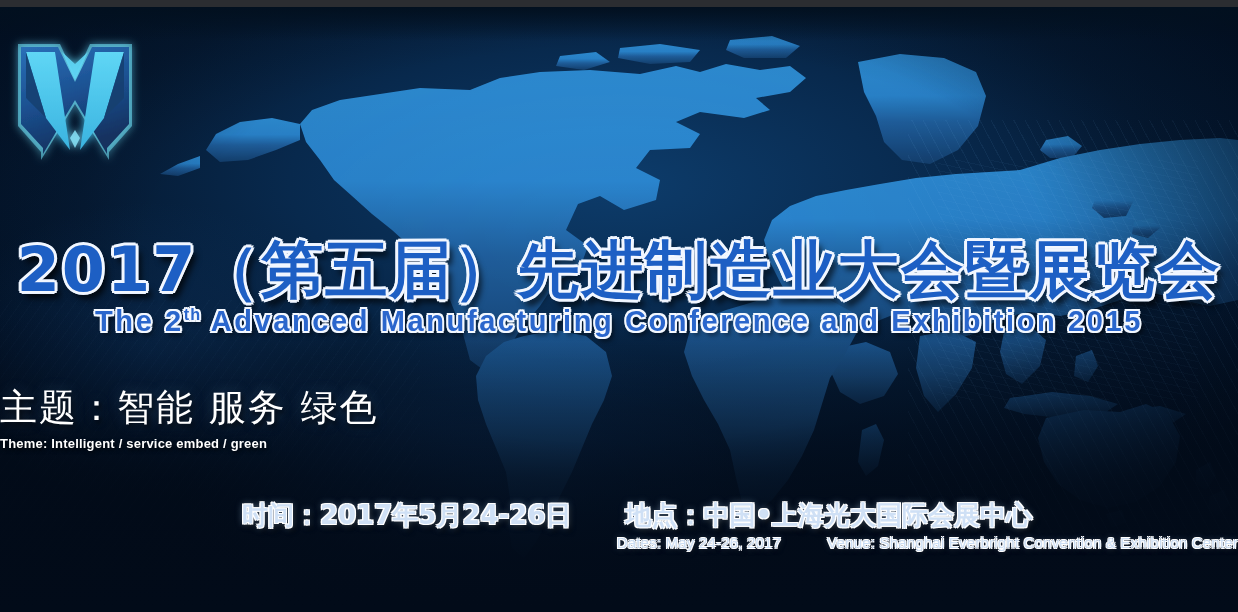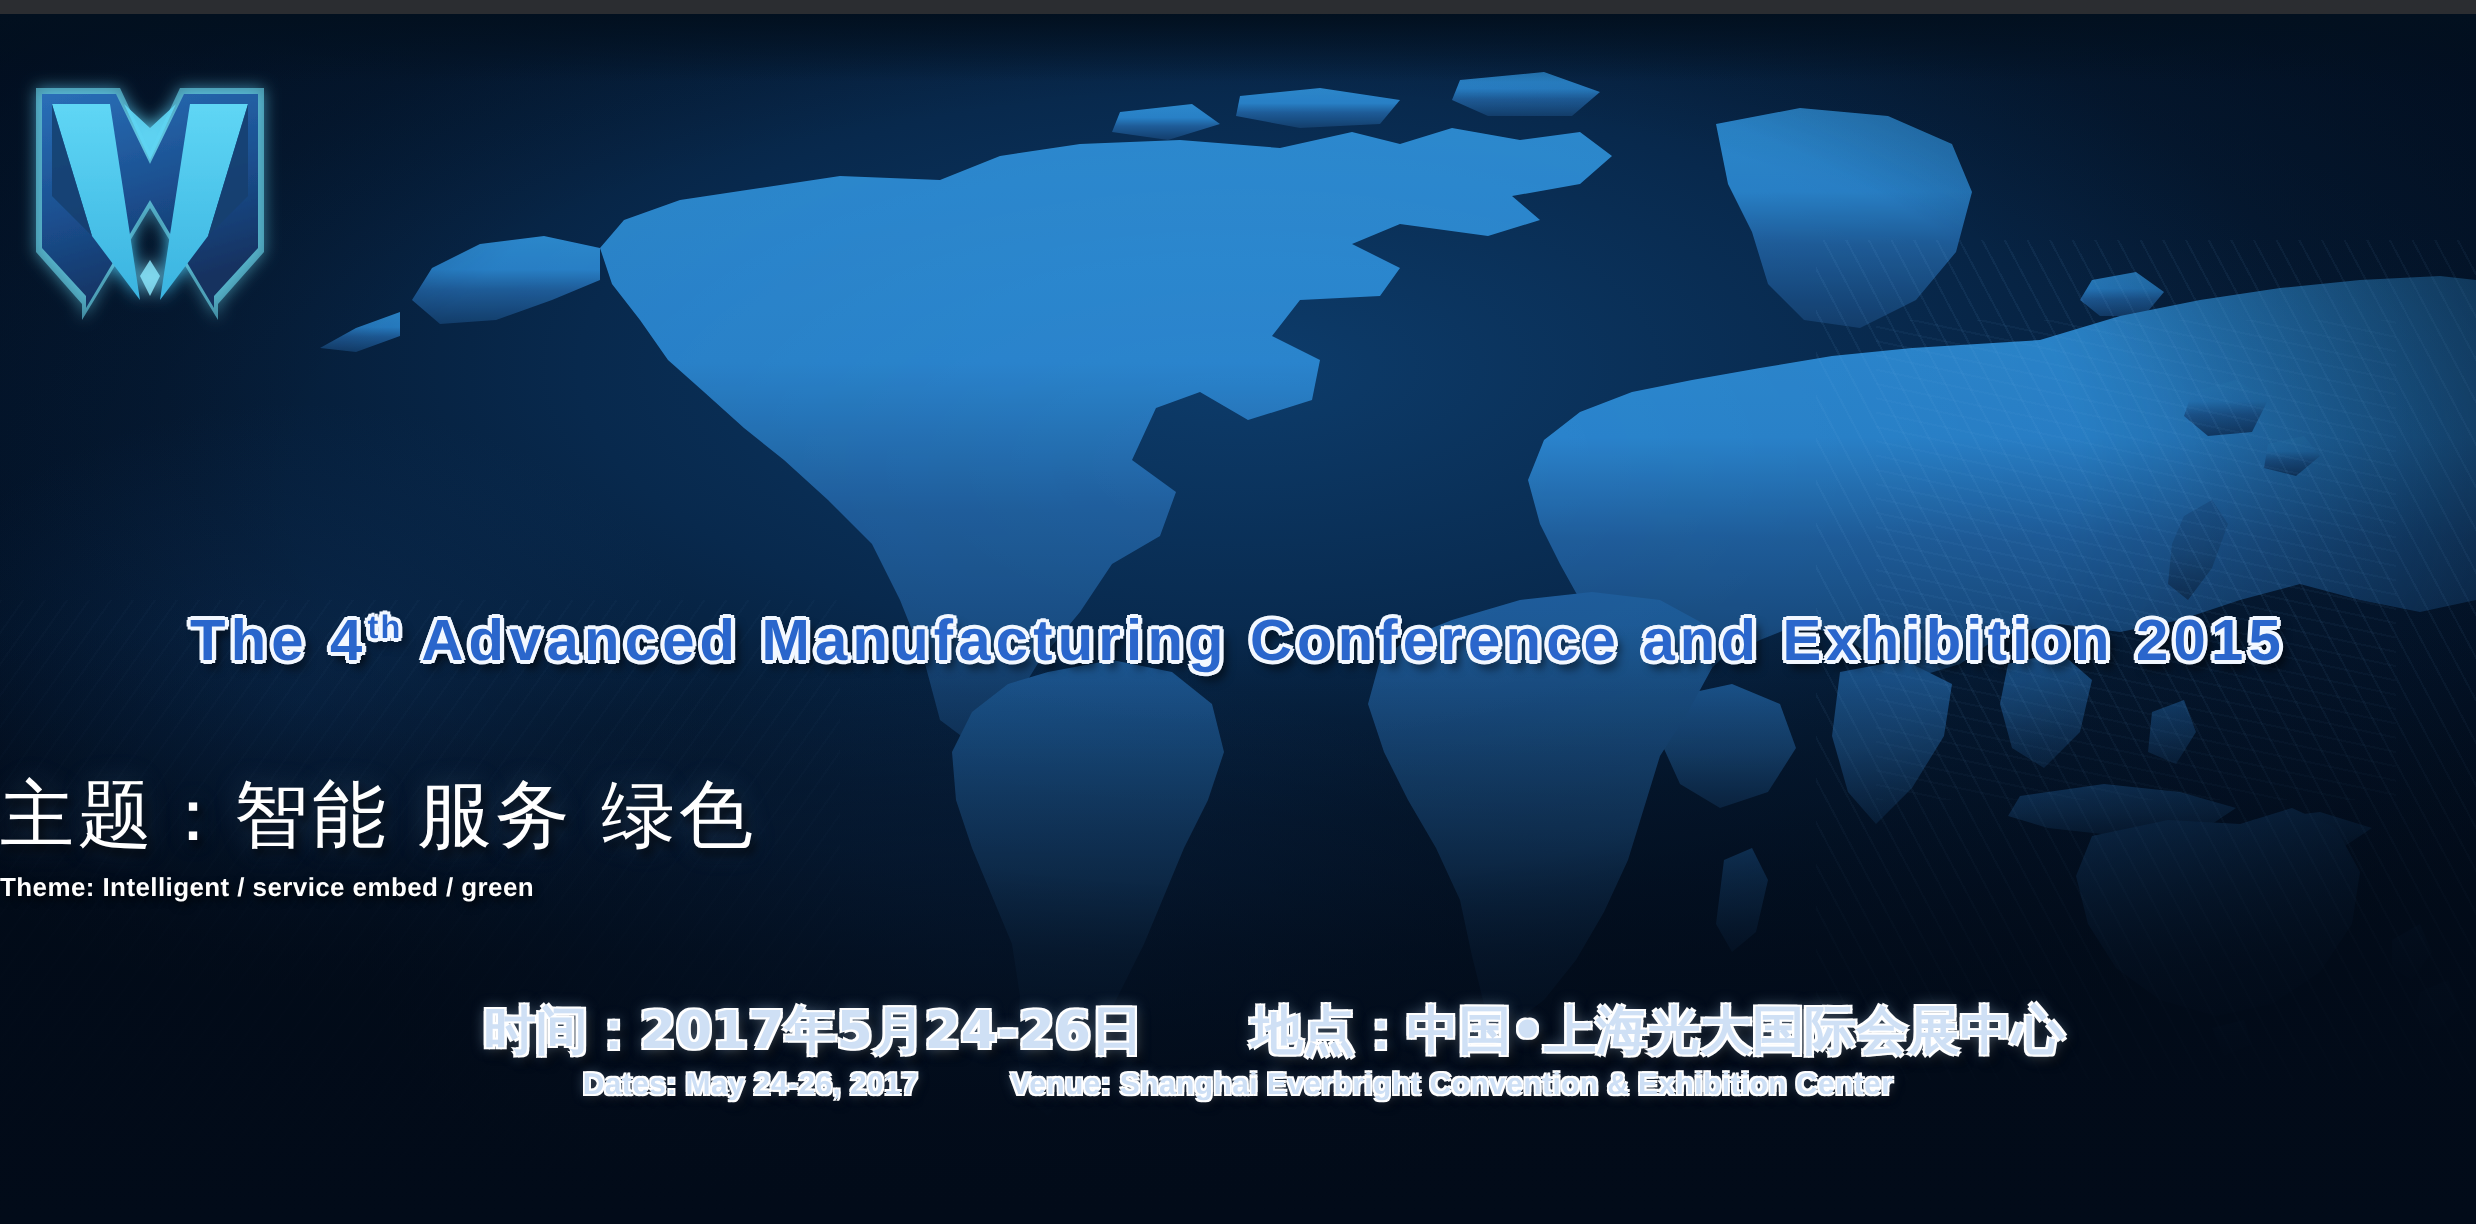--- a/index.html
+++ b/index.html
@@ -235,6 +235,7 @@
 
   <div class="stage">
 
+    <div class="cn-title">2017（第五届）先进制造业大会暨展览会</div>
 
     <div class="en-title">
       <span>The 4</span><sup>th</sup><span> Advanced Manufacturing Conference and Exhibition 2015</span>

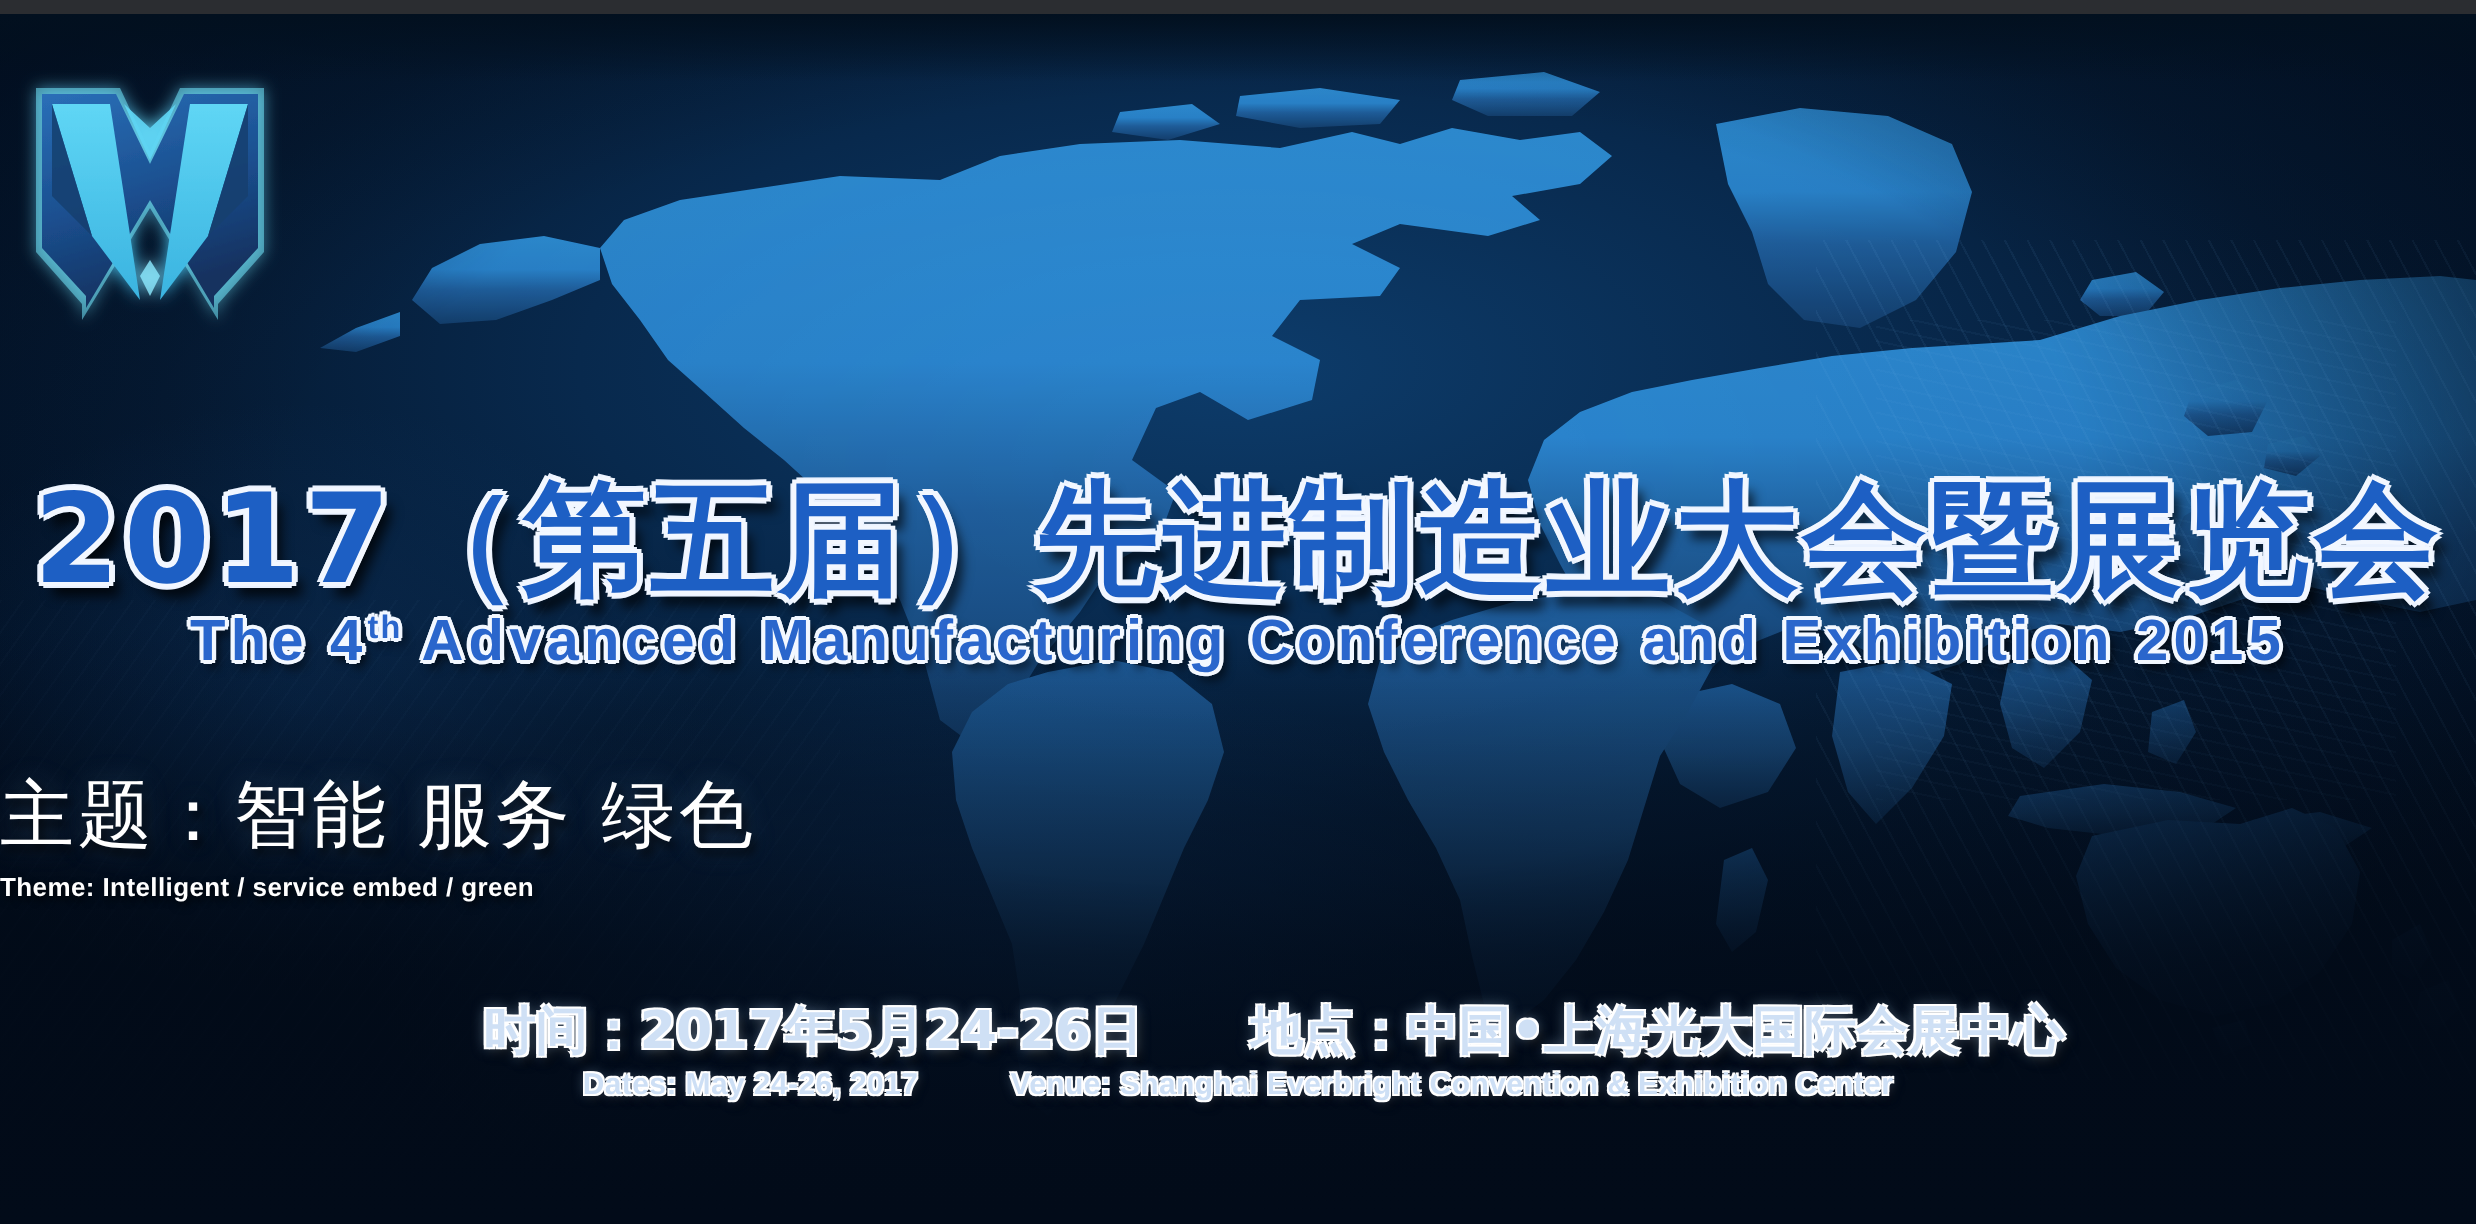--- a/index.html
+++ b/index.html
@@ -238,7 +238,7 @@
     <div class="cn-title">2017（第五届）先进制造业大会暨展览会</div>
 
     <div class="en-title">
-      <span>The 4</span><sup>th</sup><span> Advanced Manufacturing Conference and Exhibition 2015</span>
+      <span>The 2</span><sup>th</sup><span> Advanced Manufacturing Conference and Exhibition 2015</span>
     </div>
 
     <div class="theme-cn">主题：智能 服务 绿色</div>

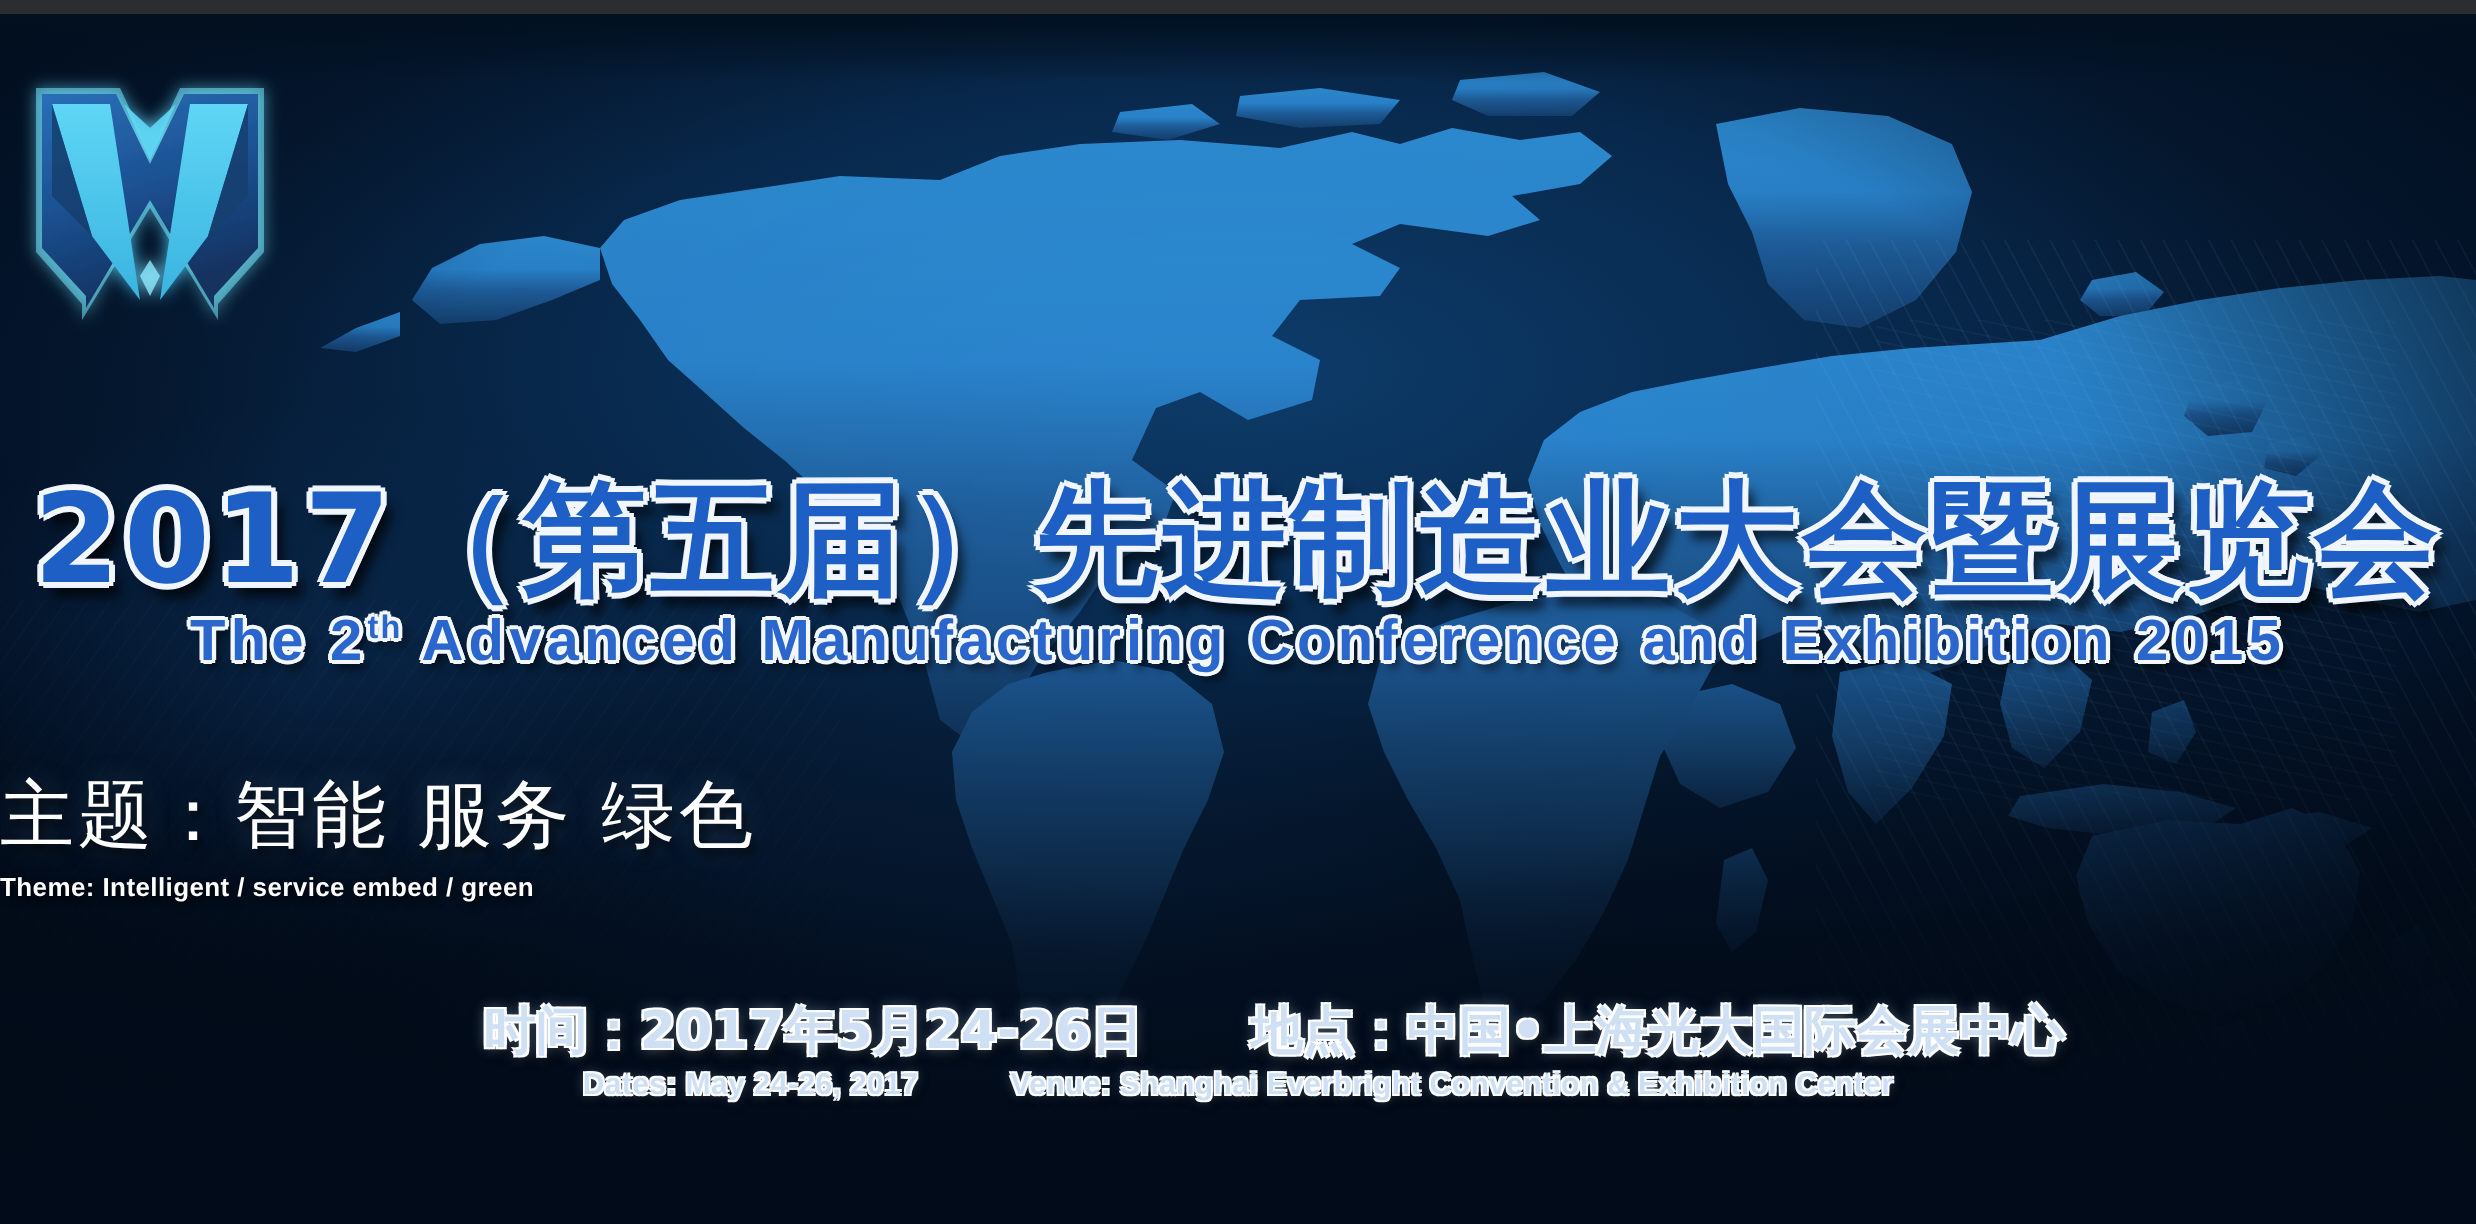--- a/index.html
+++ b/index.html
@@ -91,8 +91,8 @@
   }
   .info-cn .gapper{display:inline-block;width:54px;}
   .info-en{
-    position:absolute;left:0;right:0;top:534px;text-align:center;
-    font-size:15px;font-weight:bold;color:#cddff5;white-space:nowrap;
+    position:absolute;left:0;right:0;top:534px;text-align:right;
+    font-size:15px;font-weight:normal;color:#cddff5;white-space:nowrap;
     letter-spacing:.2px;
     text-shadow:
       -.9px -.9px 0 #ffffff, .9px -.9px 0 #ffffff,

